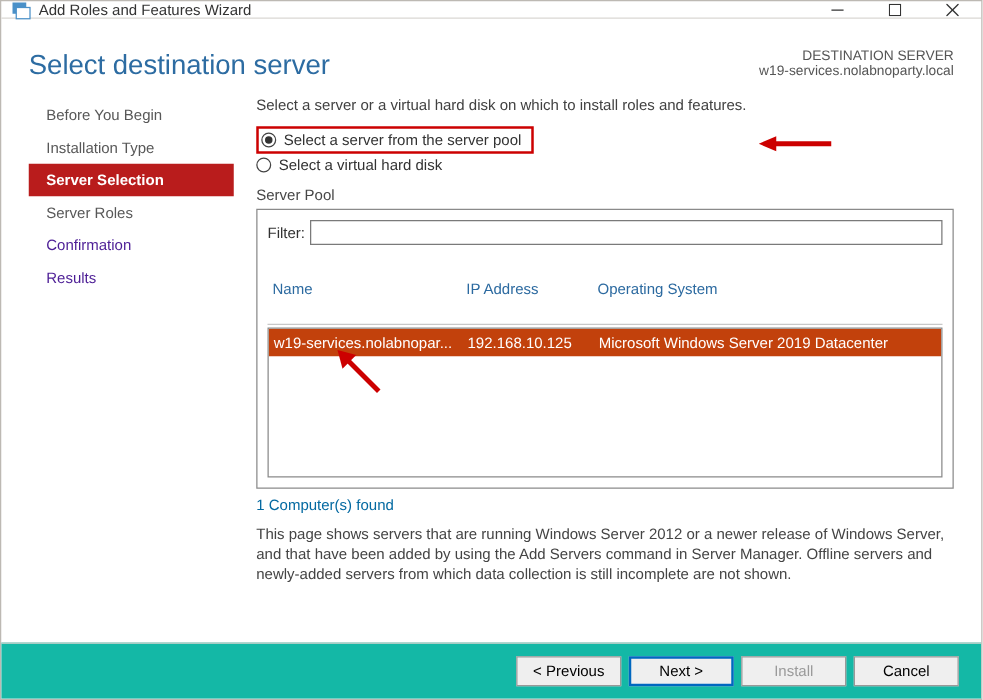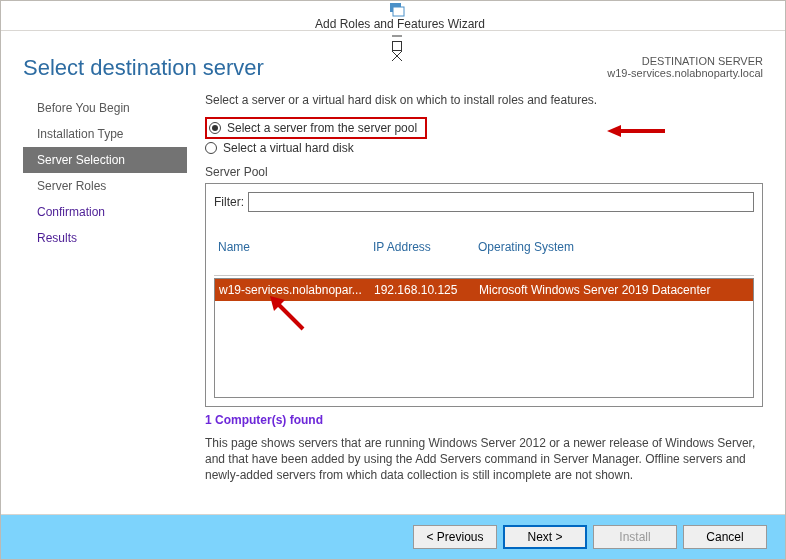--- a/index.html
+++ b/index.html
@@ -19,10 +19,9 @@
   .titlebar {
     display: flex;
     align-items: center;
-    height: 30px;
+    height: 14px;
     padding-left: 8px;
     border-bottom: 1px solid #dad7d3;
-    flex-direction: column;
   }
   .titlebar .app-icon svg { display:block; }
   .titlebar .title { margin-left: 6px; color:#333;}

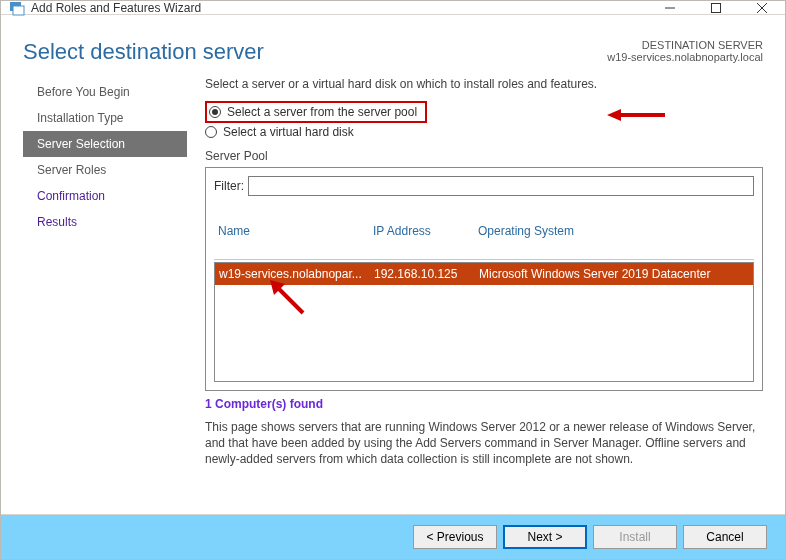--- a/index.html
+++ b/index.html
@@ -55,8 +55,9 @@
     color: #585858;
   }
   .nav-item.active {
-    background: #737373;
+    background: #b91c1c;
     color: #fff;
+    font-weight: bold;
   }
   .nav-item.disabled { color:#4c1d95; }
   .content {

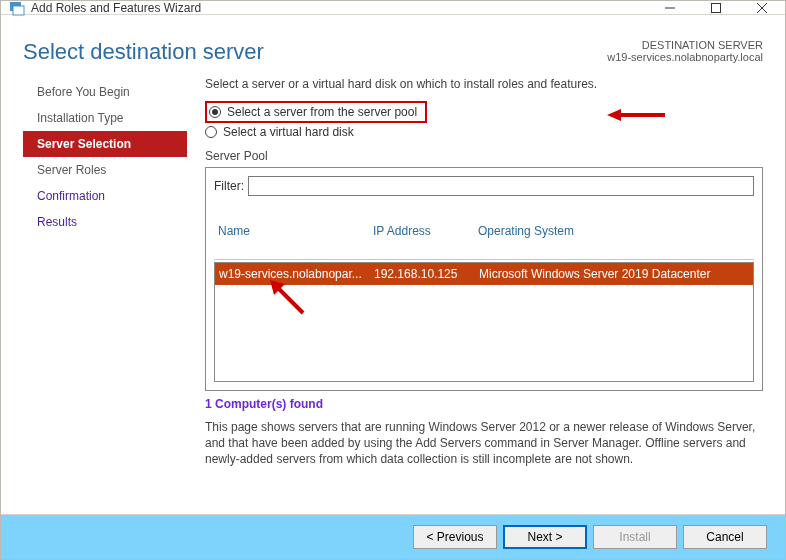--- a/index.html
+++ b/index.html
@@ -114,7 +114,7 @@
     height:120px;
     overflow:hidden;
   }
-  .found-text{ color:#6d28d9; margin-top:6px;font-weight:bold;}
+  .found-text{ color:#0369a1; margin-top:6px;}
   .desc-text { color:#444; margin-top:8px; line-height:1.35; font-size:12px;}
   .button-bar {
     position:absolute;

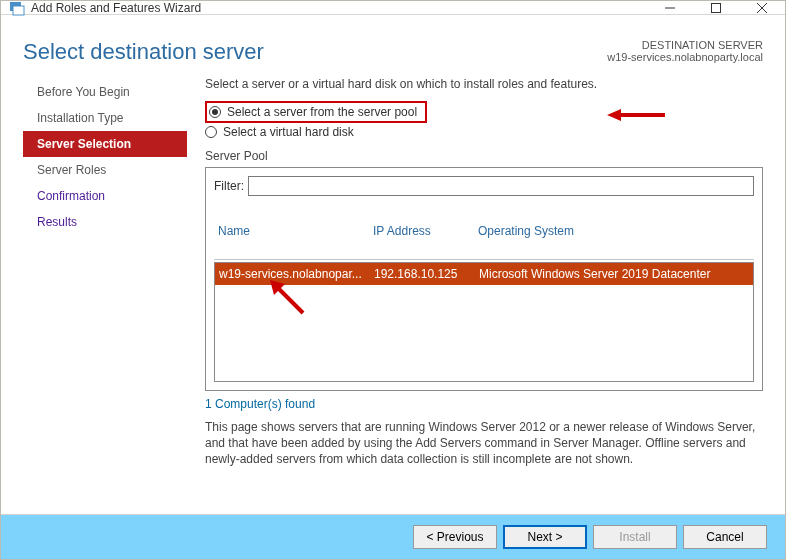--- a/index.html
+++ b/index.html
@@ -124,7 +124,7 @@
     justify-content:flex-end;
     padding:10px 18px;
     gap:6px;
-    background:#7dd3fc;
+    background:#14b8a6;
   }
   .btn {
     min-width:84px;

